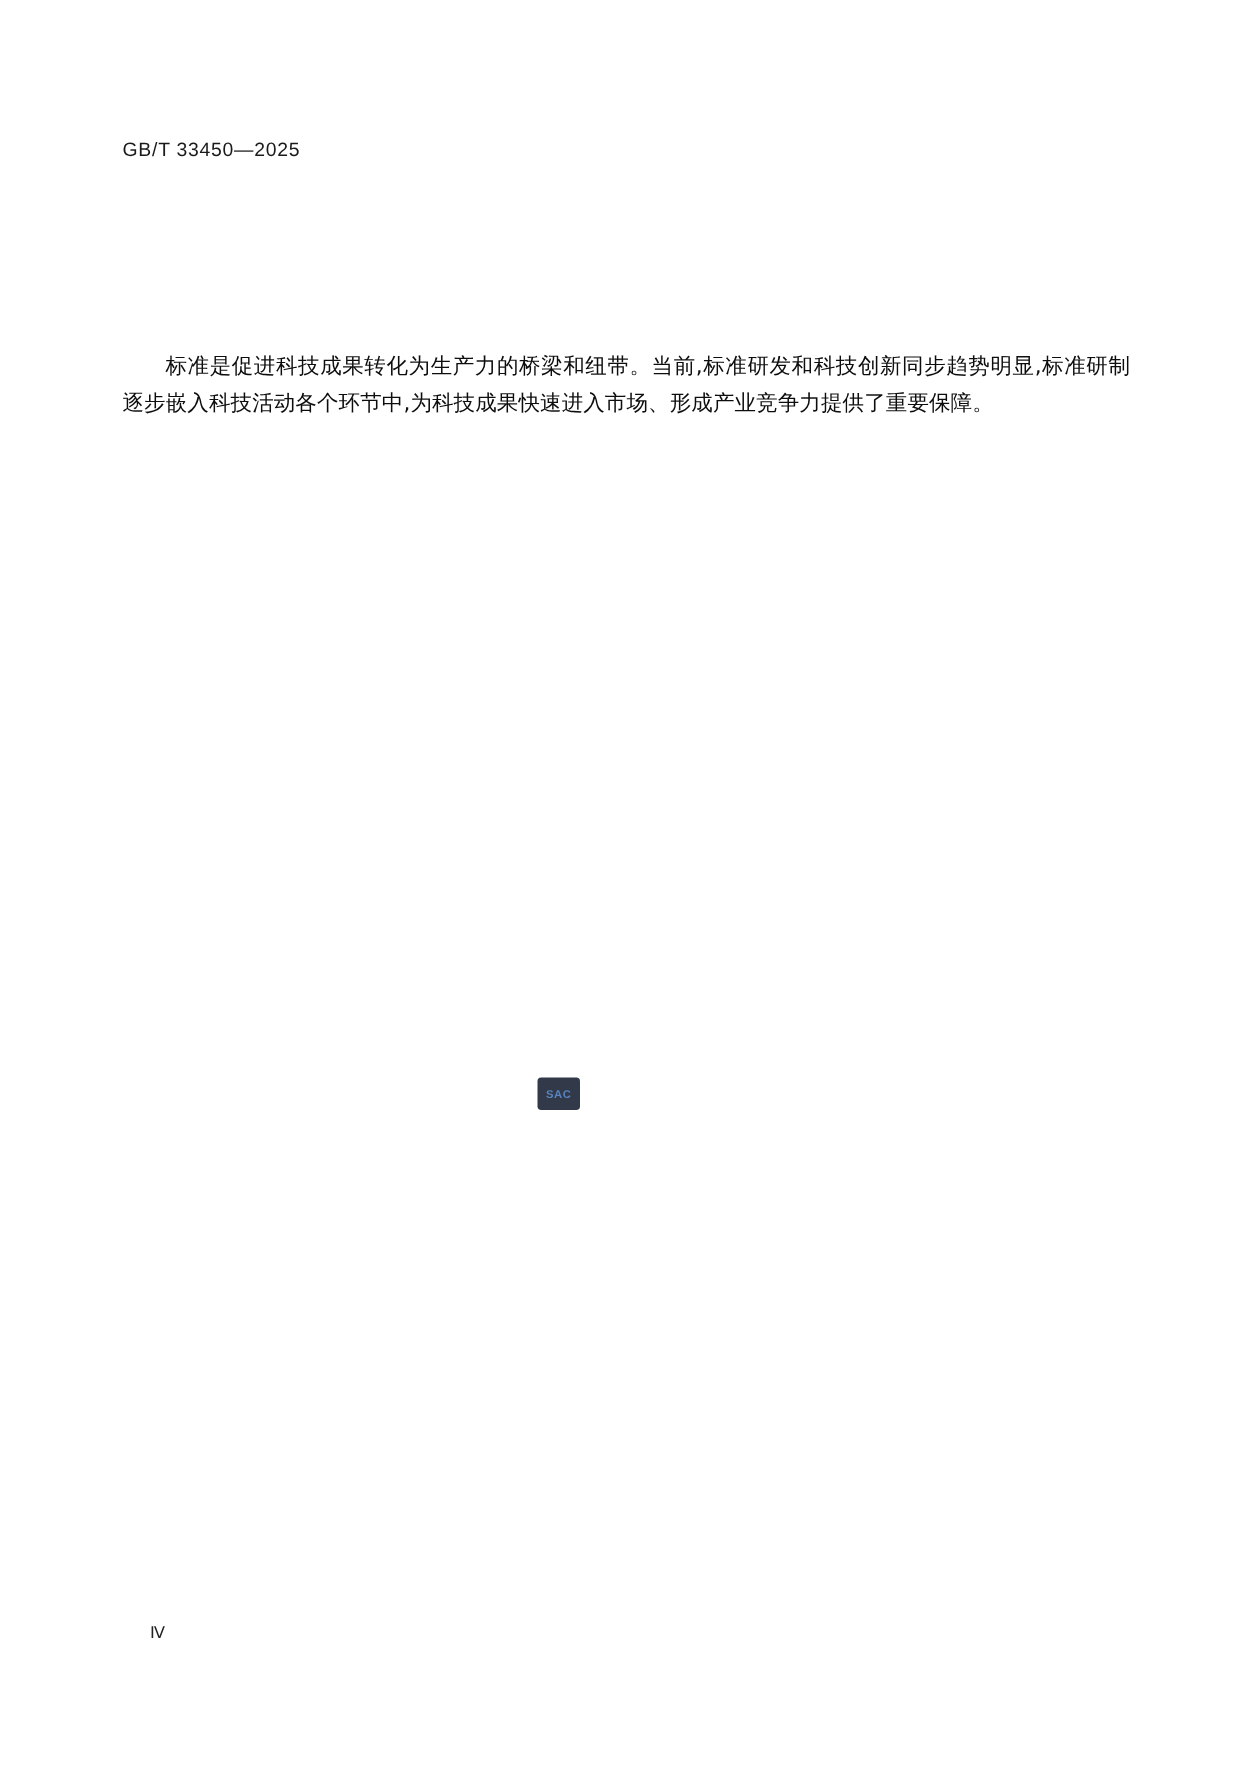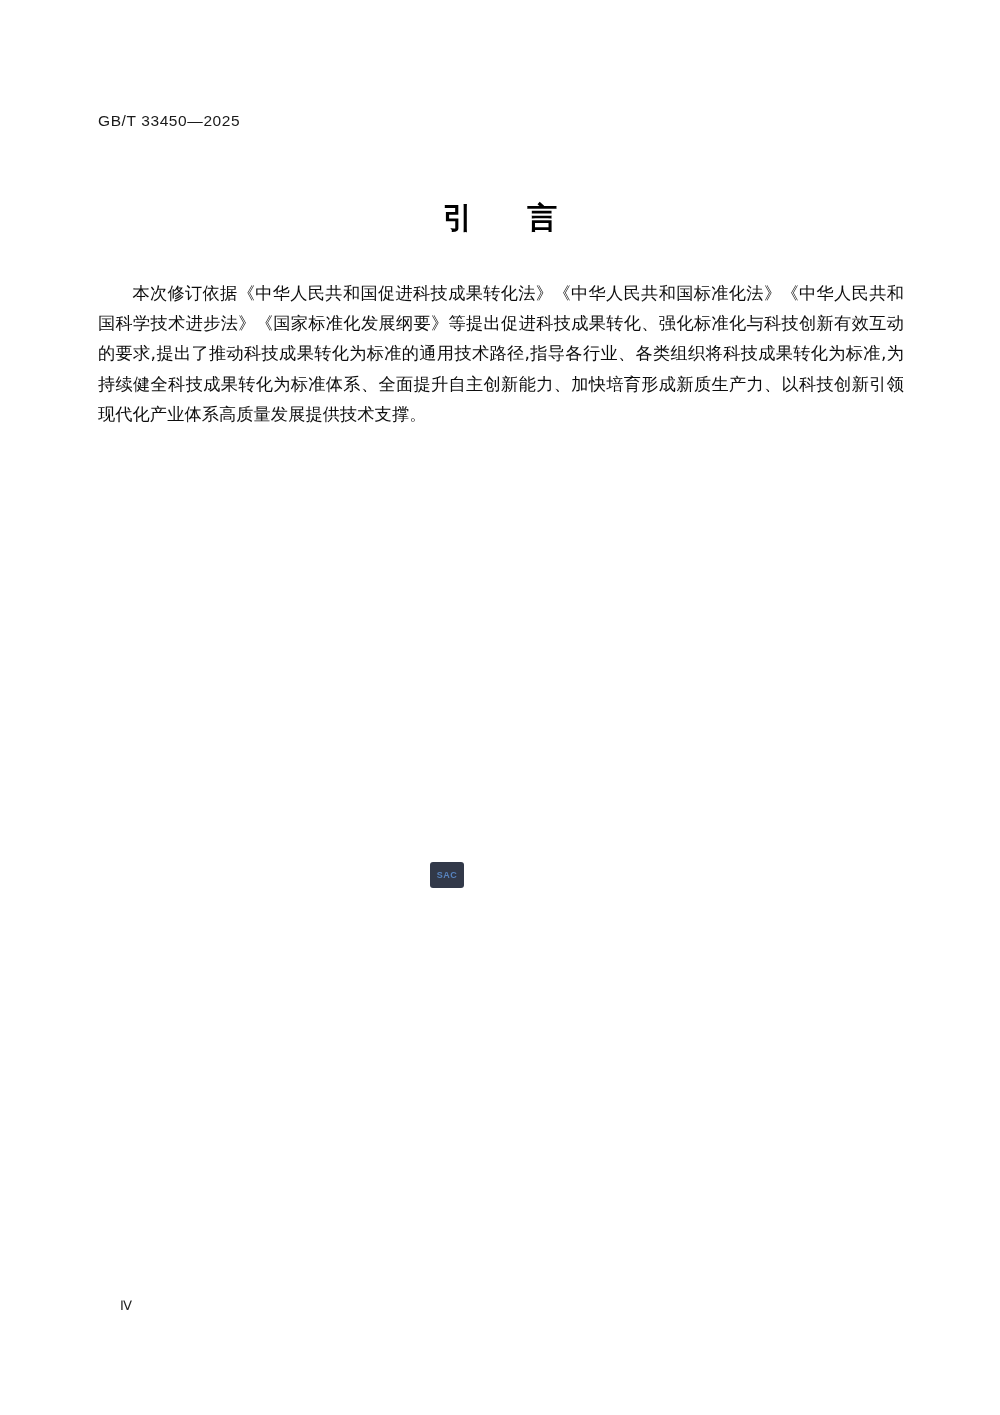--- a/index.html
+++ b/index.html
@@ -93,7 +93,6 @@
 
   <div class="header-code">GB/T 33450—2025</div>
 
-  <div class="doc-title">引  言</div>
 
   <div class="body-block">
     <p class="para">本次修订依据《中华人民共和国促进科技成果转化法》《中华人民共和国标准化法》《中华人民共和国科学技术进步法》《国家标准化发展纲要》等提出促进科技成果转化、强化标准化与科技创新有效互动的要求,提出了推动科技成果转化为标准的通用技术路径,指导各行业、各类组织将科技成果转化为标准,为持续健全科技成果转化为标准体系、全面提升自主创新能力、加快培育形成新质生产力、以科技创新引领现代化产业体系高质量发展提供技术支撑。</p>

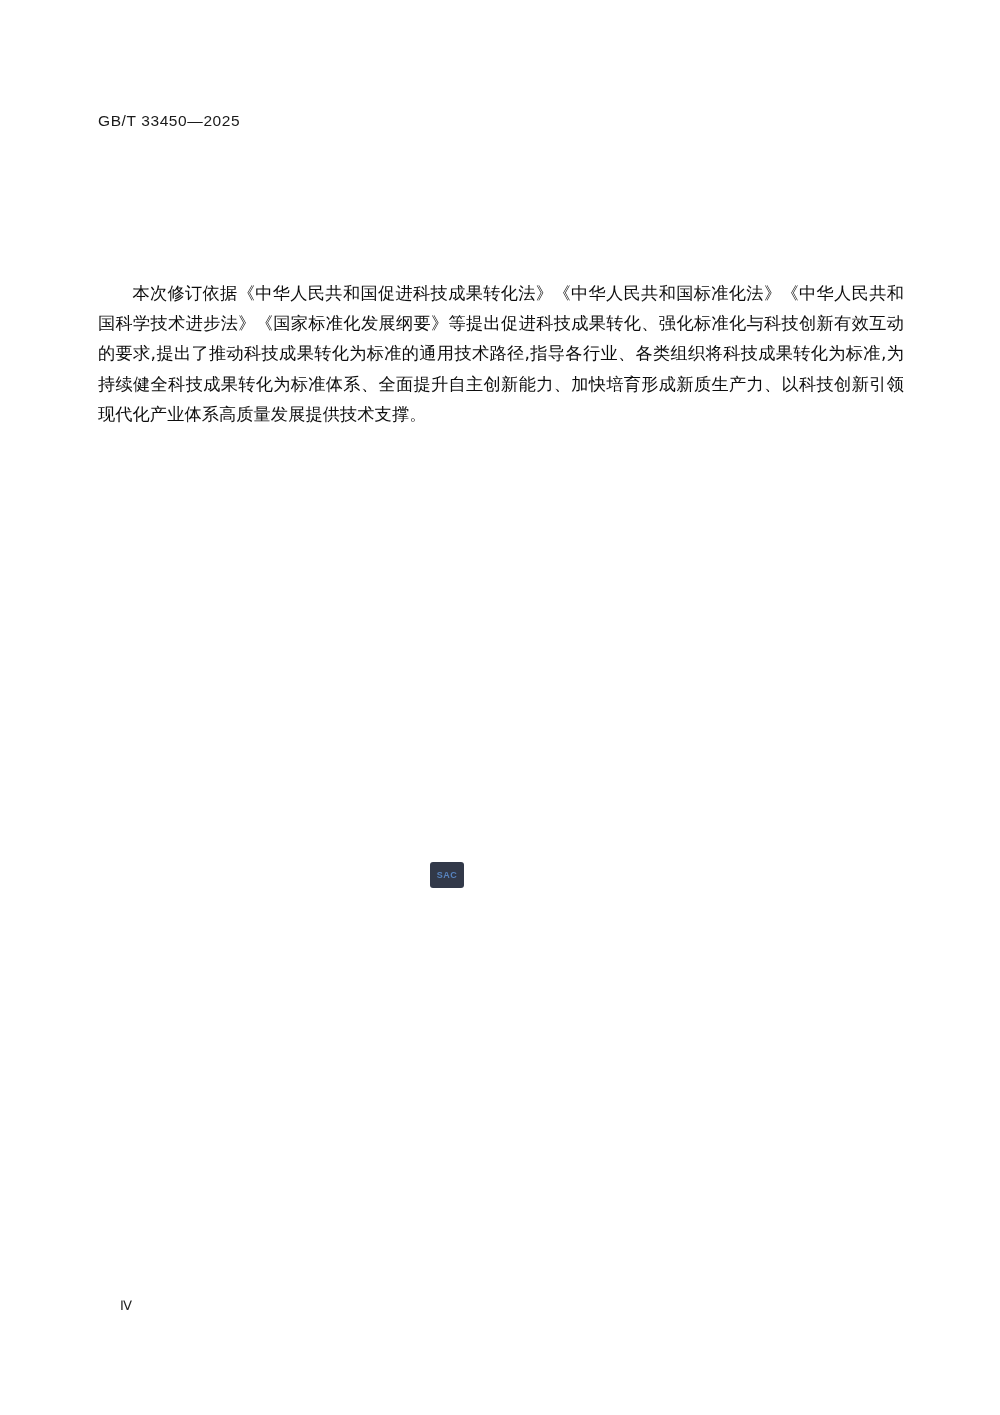--- a/index.html
+++ b/index.html
@@ -95,6 +95,7 @@
 
 
   <div class="body-block">
+    <p class="para">标准是促进科技成果转化为生产力的桥梁和纽带。当前,标准研发和科技创新同步趋势明显,标准研制逐步嵌入科技活动各个环节中,为科技成果快速进入市场、形成产业竞争力提供了重要保障。</p>
     <p class="para">本次修订依据《中华人民共和国促进科技成果转化法》《中华人民共和国标准化法》《中华人民共和国科学技术进步法》《国家标准化发展纲要》等提出促进科技成果转化、强化标准化与科技创新有效互动的要求,提出了推动科技成果转化为标准的通用技术路径,指导各行业、各类组织将科技成果转化为标准,为持续健全科技成果转化为标准体系、全面提升自主创新能力、加快培育形成新质生产力、以科技创新引领现代化产业体系高质量发展提供技术支撑。</p>
   </div>
 

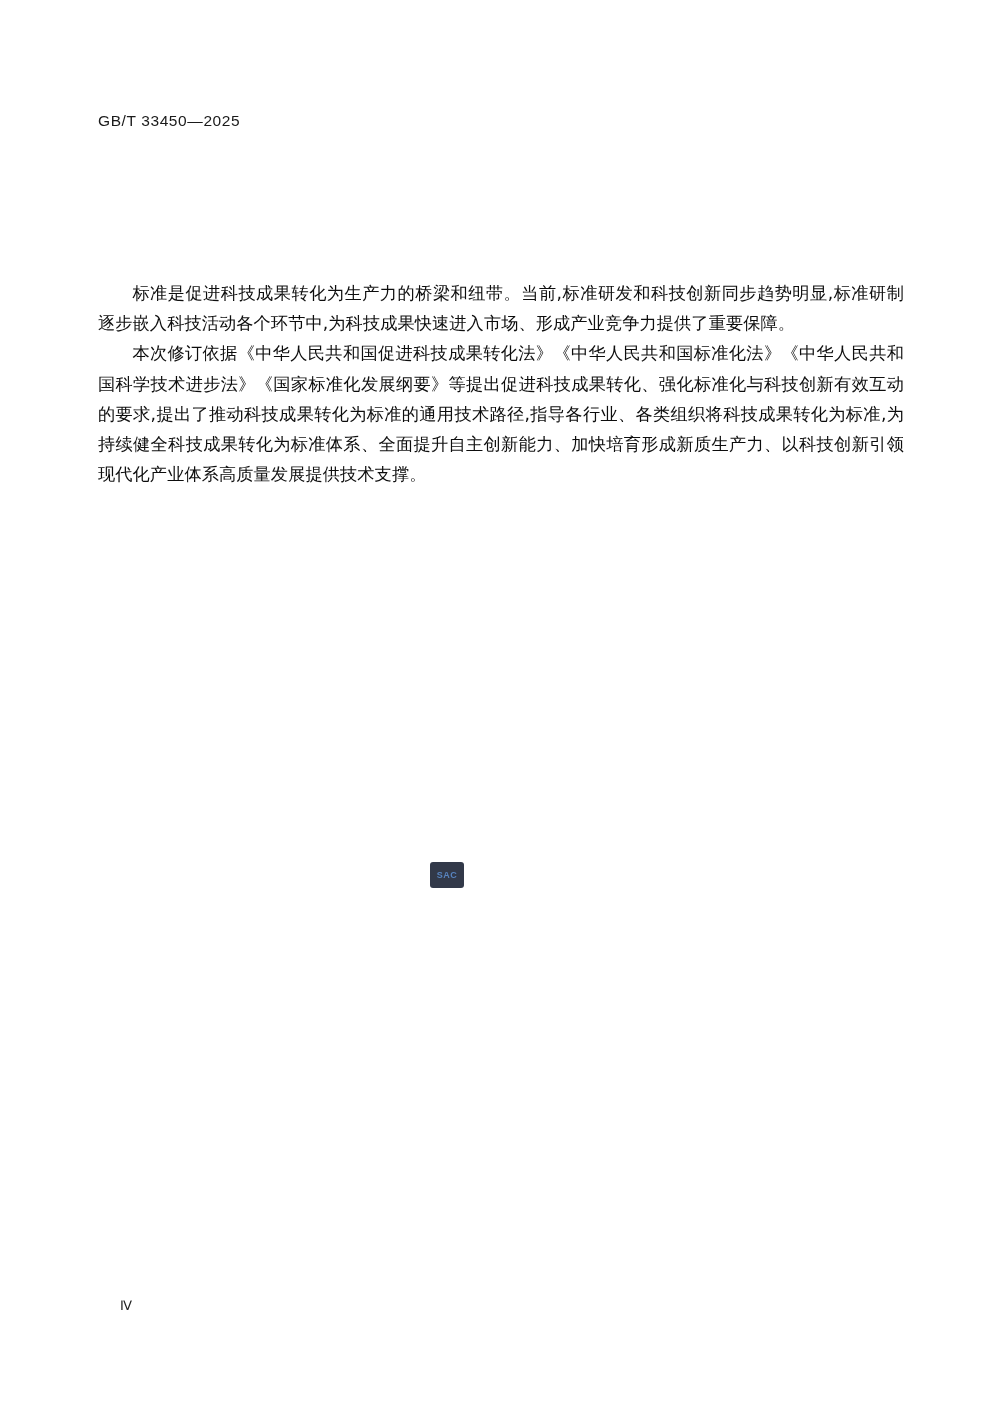--- a/index.html
+++ b/index.html
@@ -96,7 +96,6 @@
 
   <div class="body-block">
     <p class="para">标准是促进科技成果转化为生产力的桥梁和纽带。当前,标准研发和科技创新同步趋势明显,标准研制逐步嵌入科技活动各个环节中,为科技成果快速进入市场、形成产业竞争力提供了重要保障。</p>
-    <p class="para">本次修订依据《中华人民共和国促进科技成果转化法》《中华人民共和国标准化法》《中华人民共和国科学技术进步法》《国家标准化发展纲要》等提出促进科技成果转化、强化标准化与科技创新有效互动的要求,提出了推动科技成果转化为标准的通用技术路径,指导各行业、各类组织将科技成果转化为标准,为持续健全科技成果转化为标准体系、全面提升自主创新能力、加快培育形成新质生产力、以科技创新引领现代化产业体系高质量发展提供技术支撑。</p>
   </div>
 
   <div class="watermark">SAC</div>

